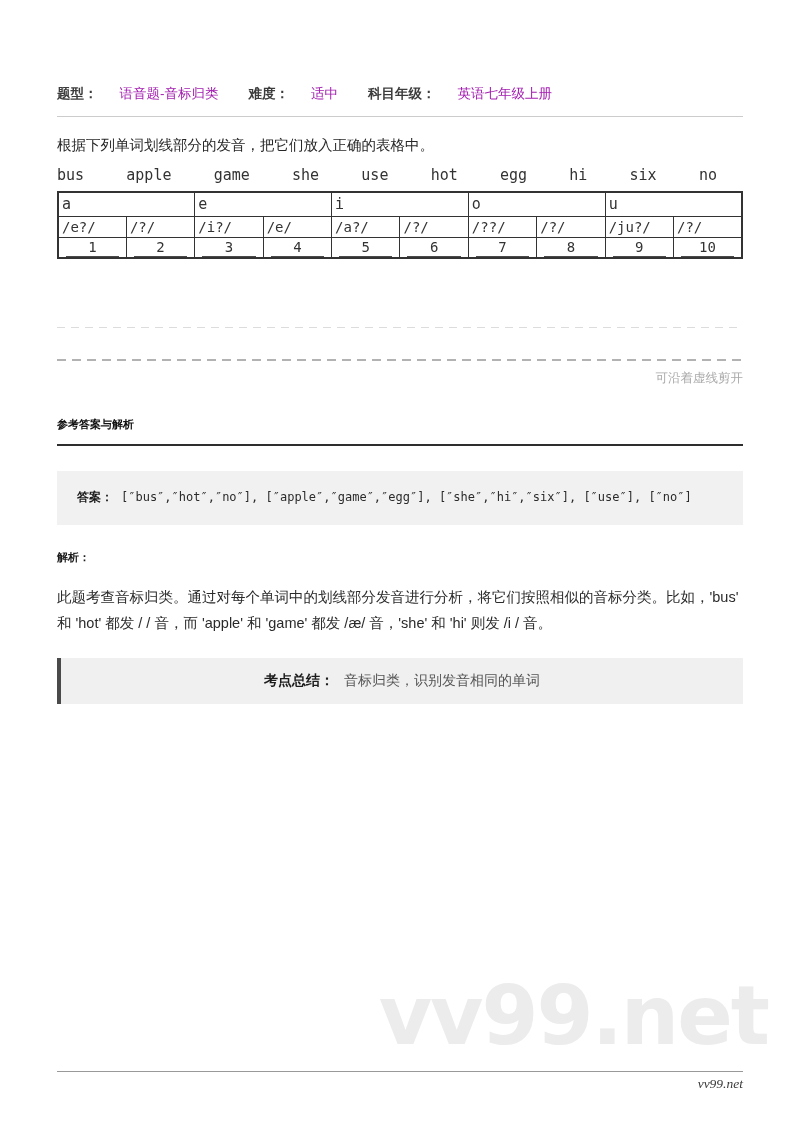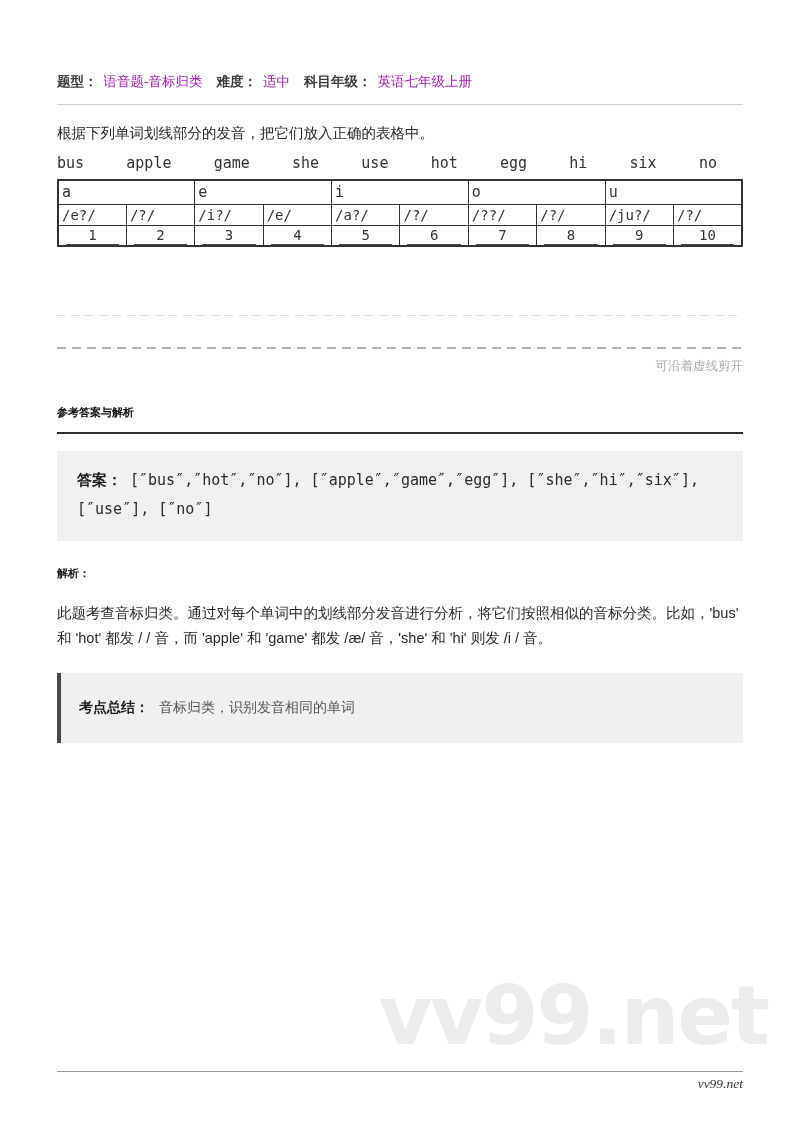--- a/index.html
+++ b/index.html
@@ -16,10 +16,10 @@
 
   
   .header {
-    padding-top: 46px;
+    padding-top: 58px;
     display: flex;
     align-items: baseline;
-    gap: 6px;
+    gap: 22px;
     font-size: 13.5px;
     color: #3a3a3a;
     white-space: nowrap;

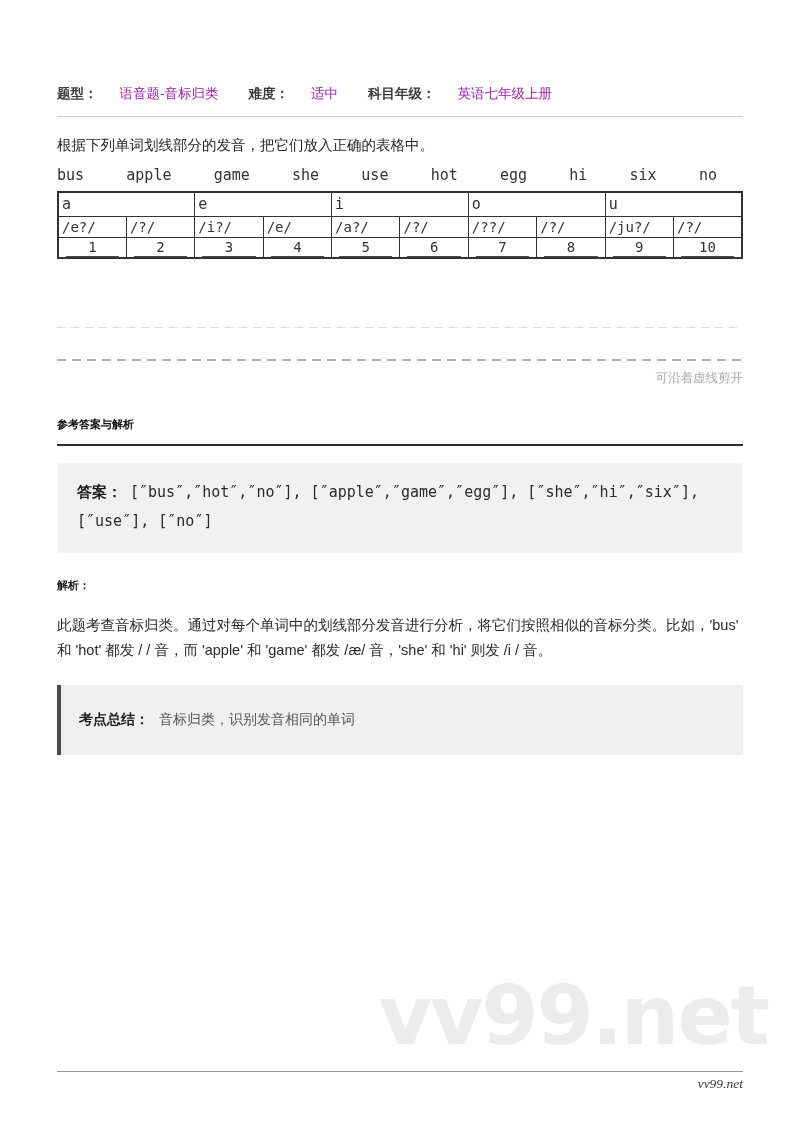--- a/index.html
+++ b/index.html
@@ -92,10 +92,10 @@
   .hr-dark { margin-top: 12px; border-top: 2px solid #2e2e2e; }
 
   .answer-box {
-    margin-top: 17px;
+    margin-top: 25px;
     background: #f1f1f1;
     padding: 15px 38px 17px 20px;
-    font-size: 15px;
+    font-size: 12px;
     line-height: 1.85;
     color: #2b2b2b;
   }

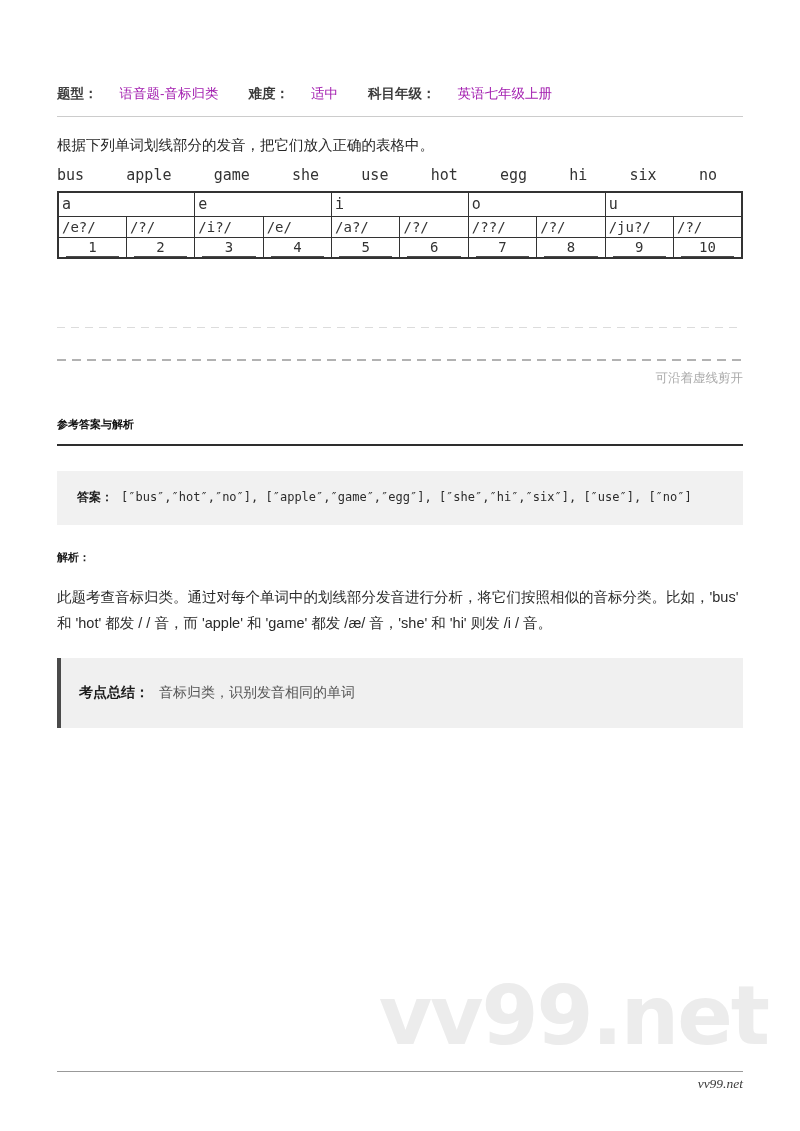--- a/index.html
+++ b/index.html
@@ -109,8 +109,9 @@
     margin-top: 22px;
     background: #f0f0f0;
     border-left: 4px solid #4a4a4a;
-    padding: 26px 18px;
+    padding: 14px 18px;
     font-size: 14px;
+    text-align: center;
   }
   .summary-box .lbl { font-weight: bold; color: #1c1c1c; margin-right: 10px; }
   .summary-box .val { color: #555555; }

